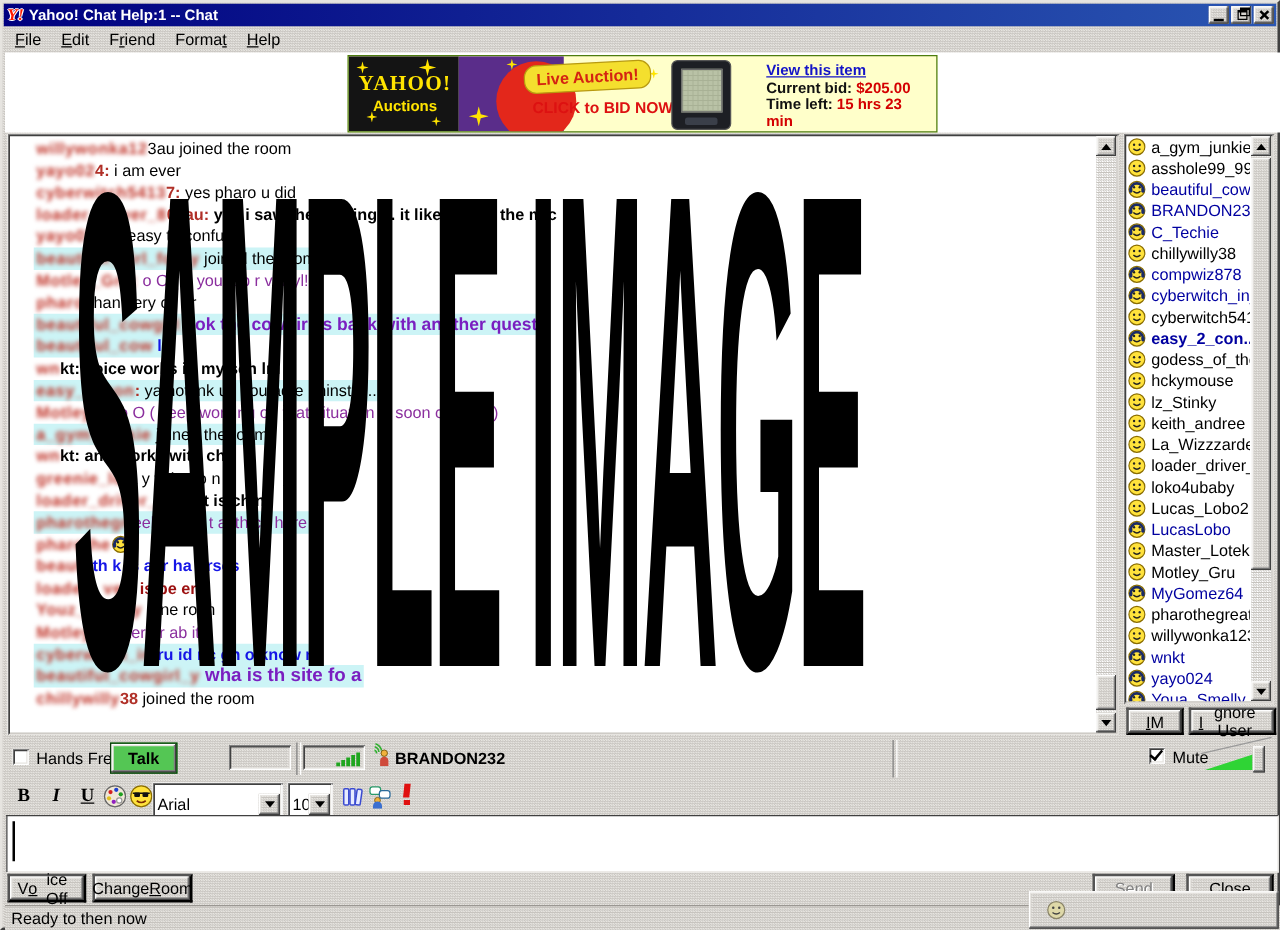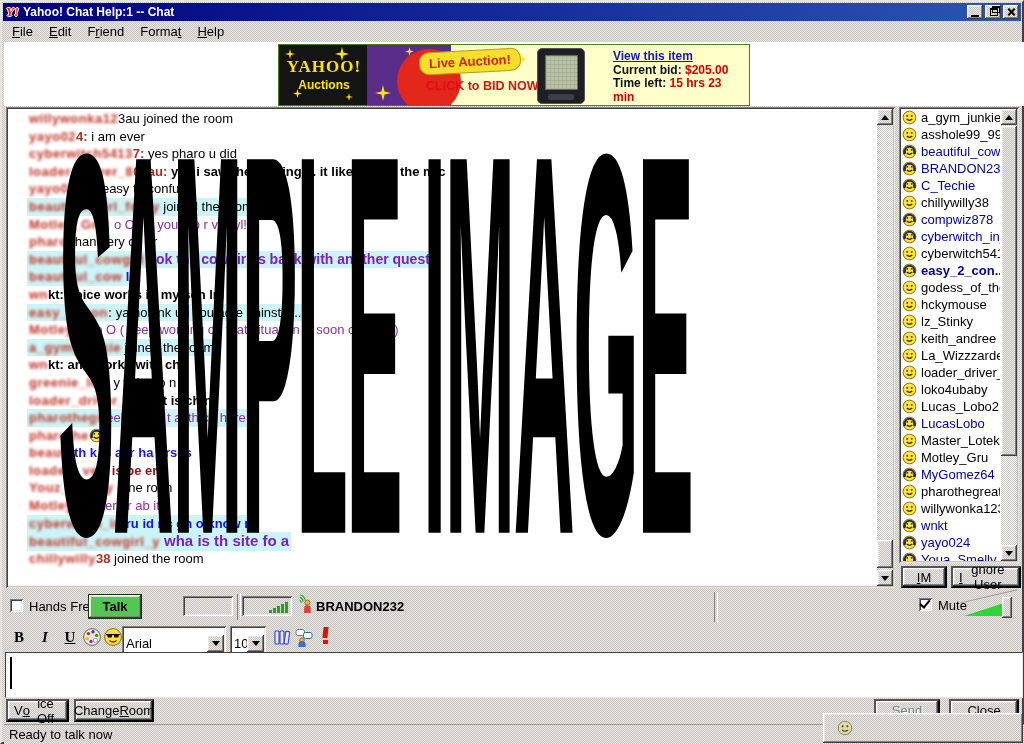--- a/index.html
+++ b/index.html
@@ -761,7 +761,7 @@
   <button class="b95 dither bevel-out" id="close-btn">Close</button>
 
   <div id="statusbar" class="dither">
-    <span>Ready to talk now</span>
+    <span>Ready to then now</span>
   </div>
 
   <div id="toast" class="dither bevel-out">

